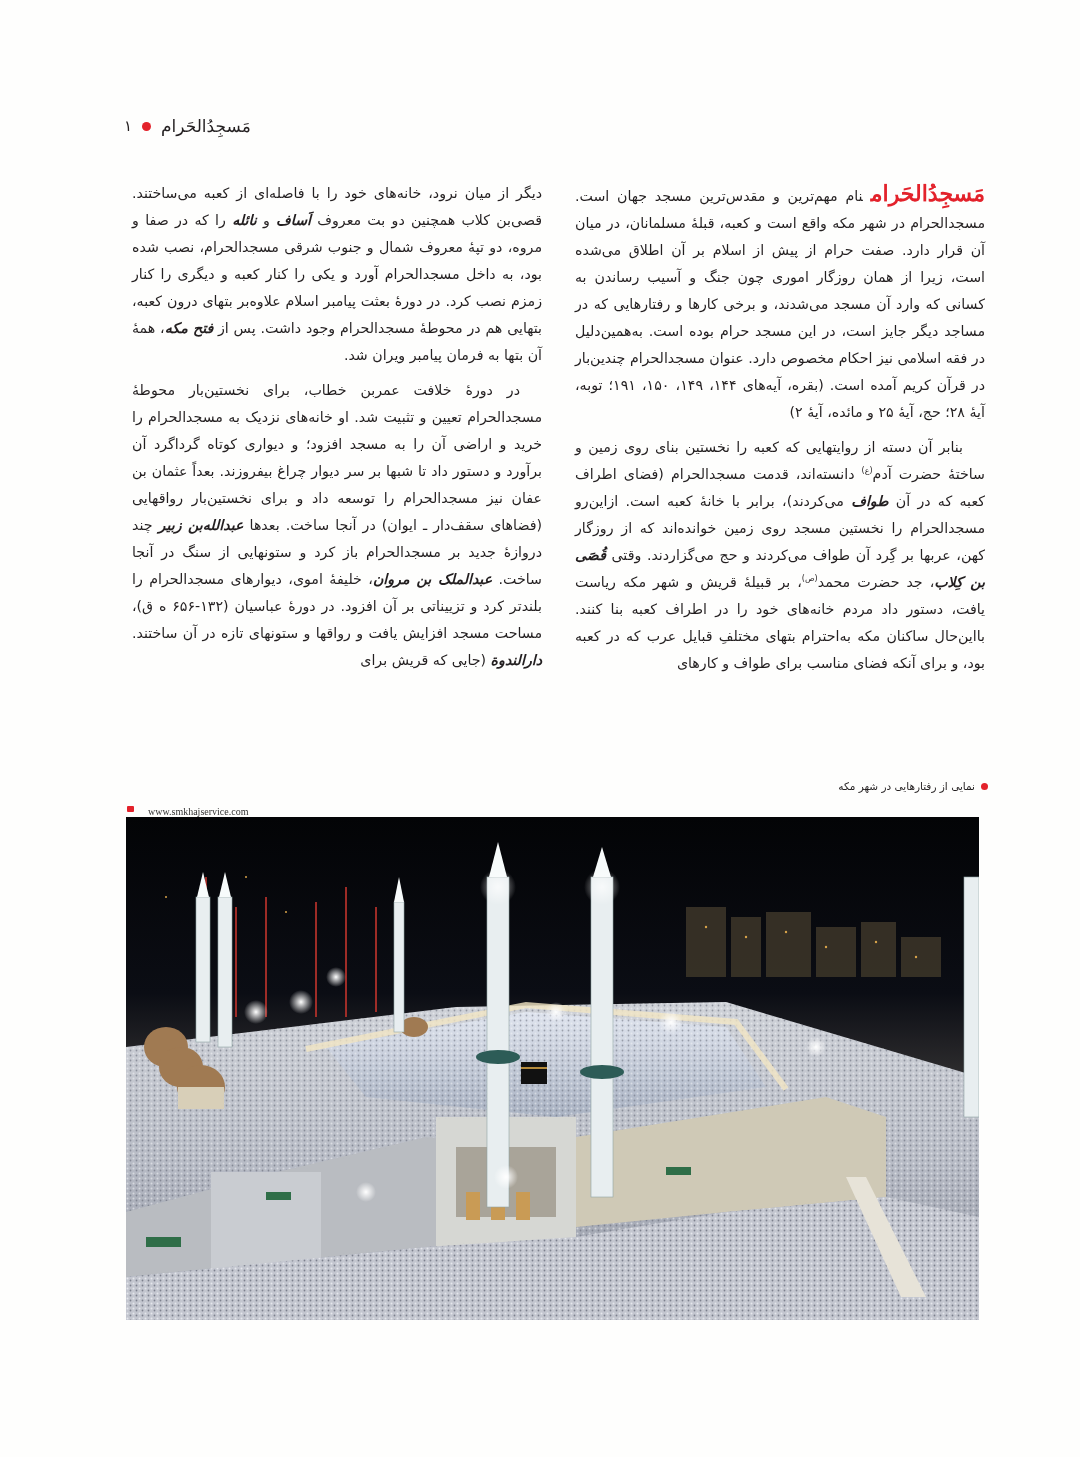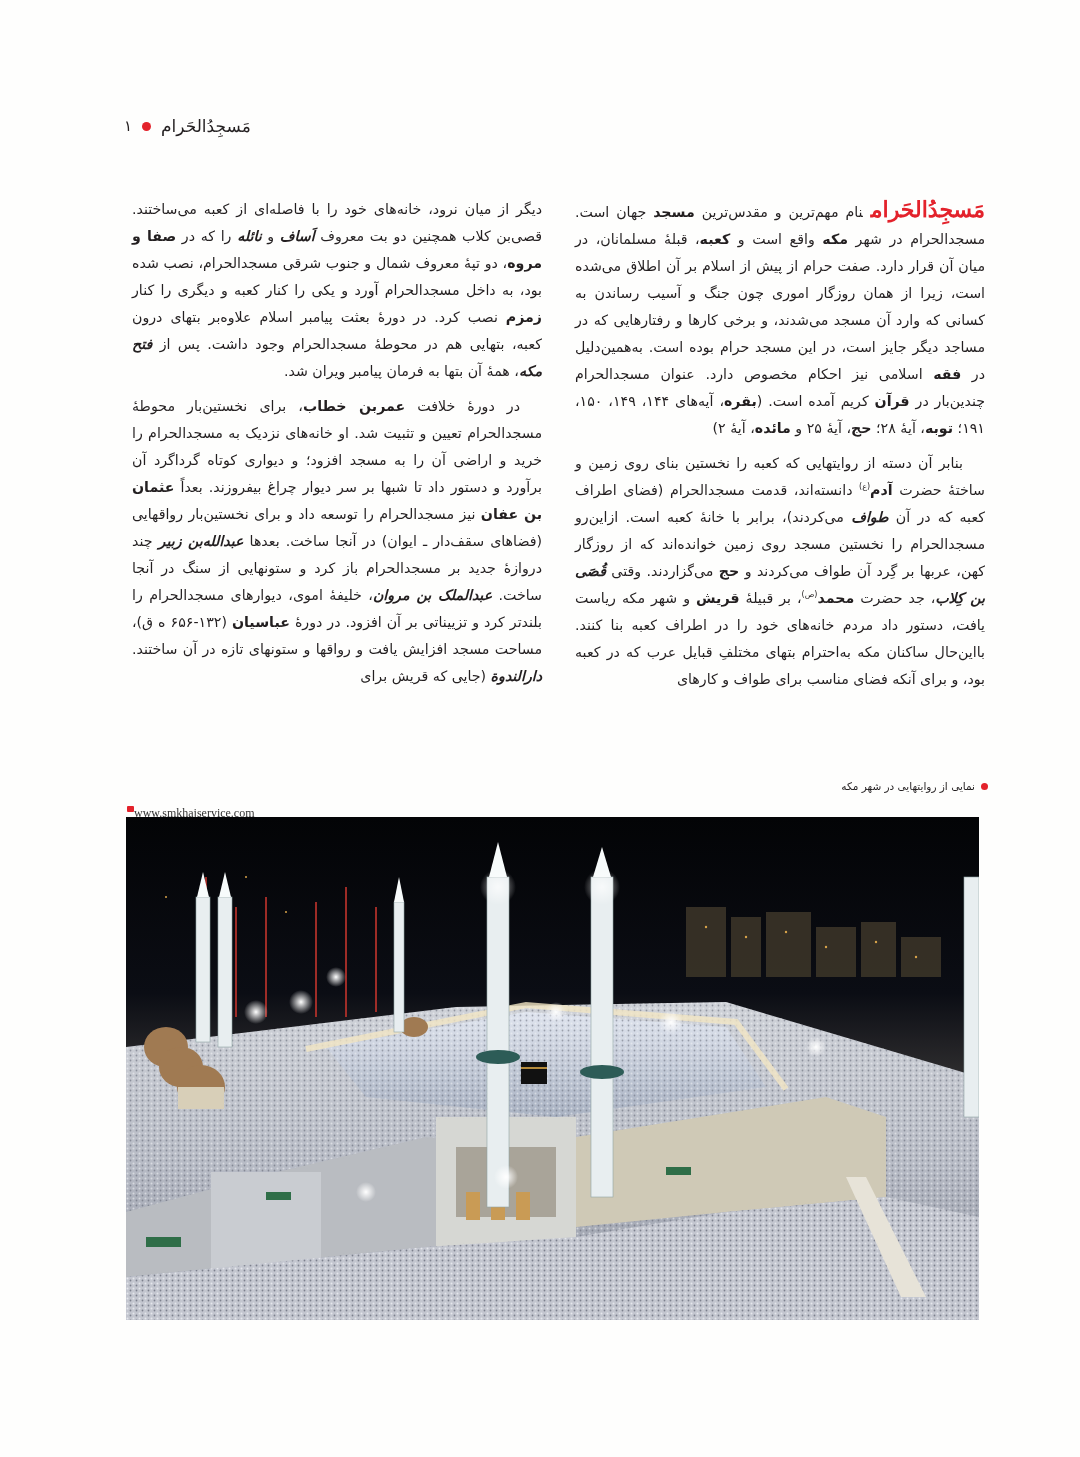--- a/index.html
+++ b/index.html
@@ -43,7 +43,7 @@
     }
     .column {
       position: absolute;
-      top: 196px;
+      top: 180px;
       width: 410px;
       font-size: 14.2px;
       line-height: 27px;

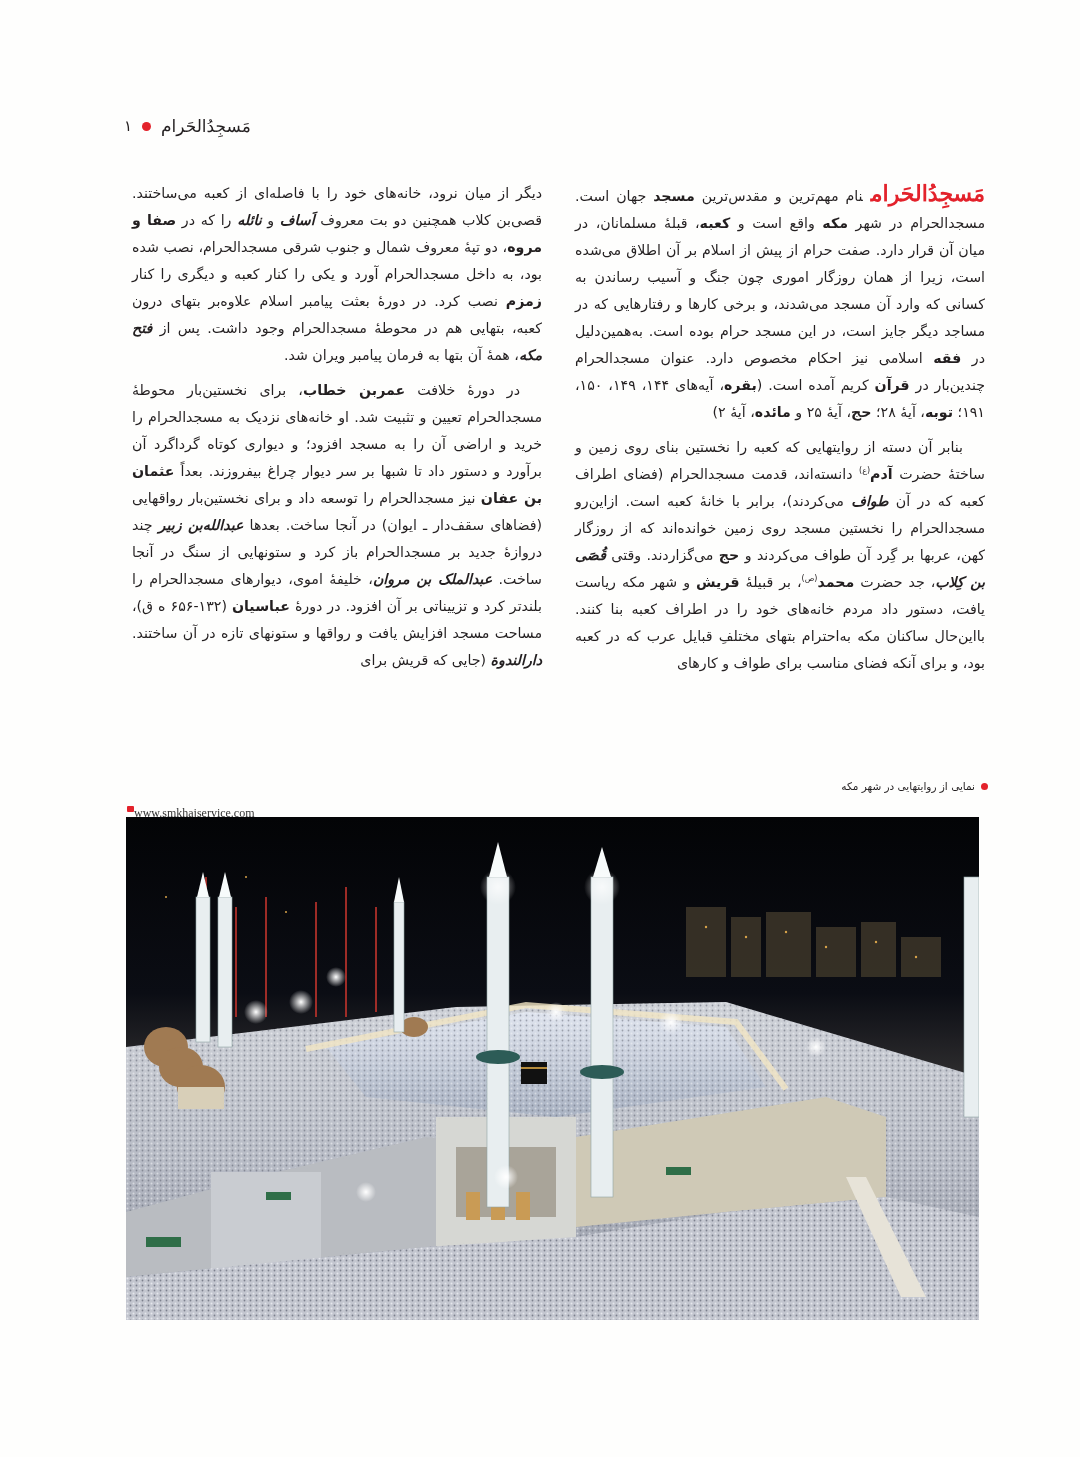--- a/index.html
+++ b/index.html
@@ -61,7 +61,7 @@
       color: #e3222b;
       margin-left: 8px;
     }
-    b { font-weight: bold; }
+    b { font-weight: normal; }
     i.bi { font-weight: bold; font-style: italic; }
     sup { font-size: 8px; vertical-align: super; line-height: 0; }
     .caption {

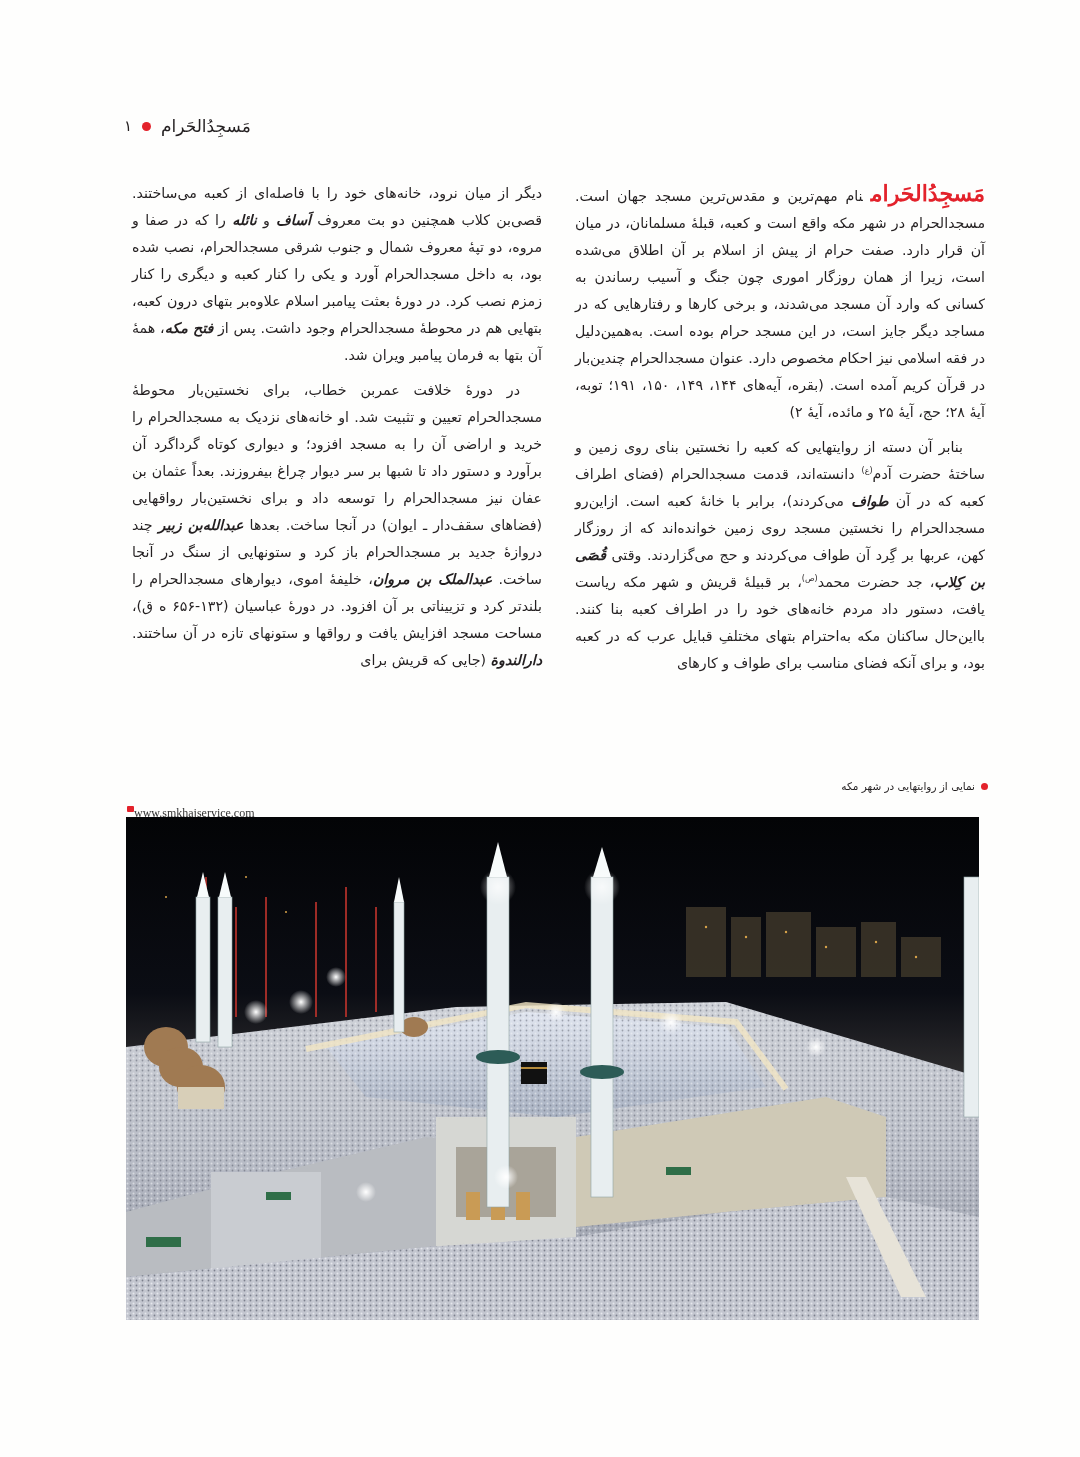--- a/index.html
+++ b/index.html
@@ -126,7 +126,7 @@
 
 <div class="caption">
   <span class="cap-dot"></span>
-  <span>نمایی از روایتهایی در شهر مکه</span>
+  <span>نمایی از رفتارهایی در شهر مکه</span>
 </div>
 
 <div class="credit">

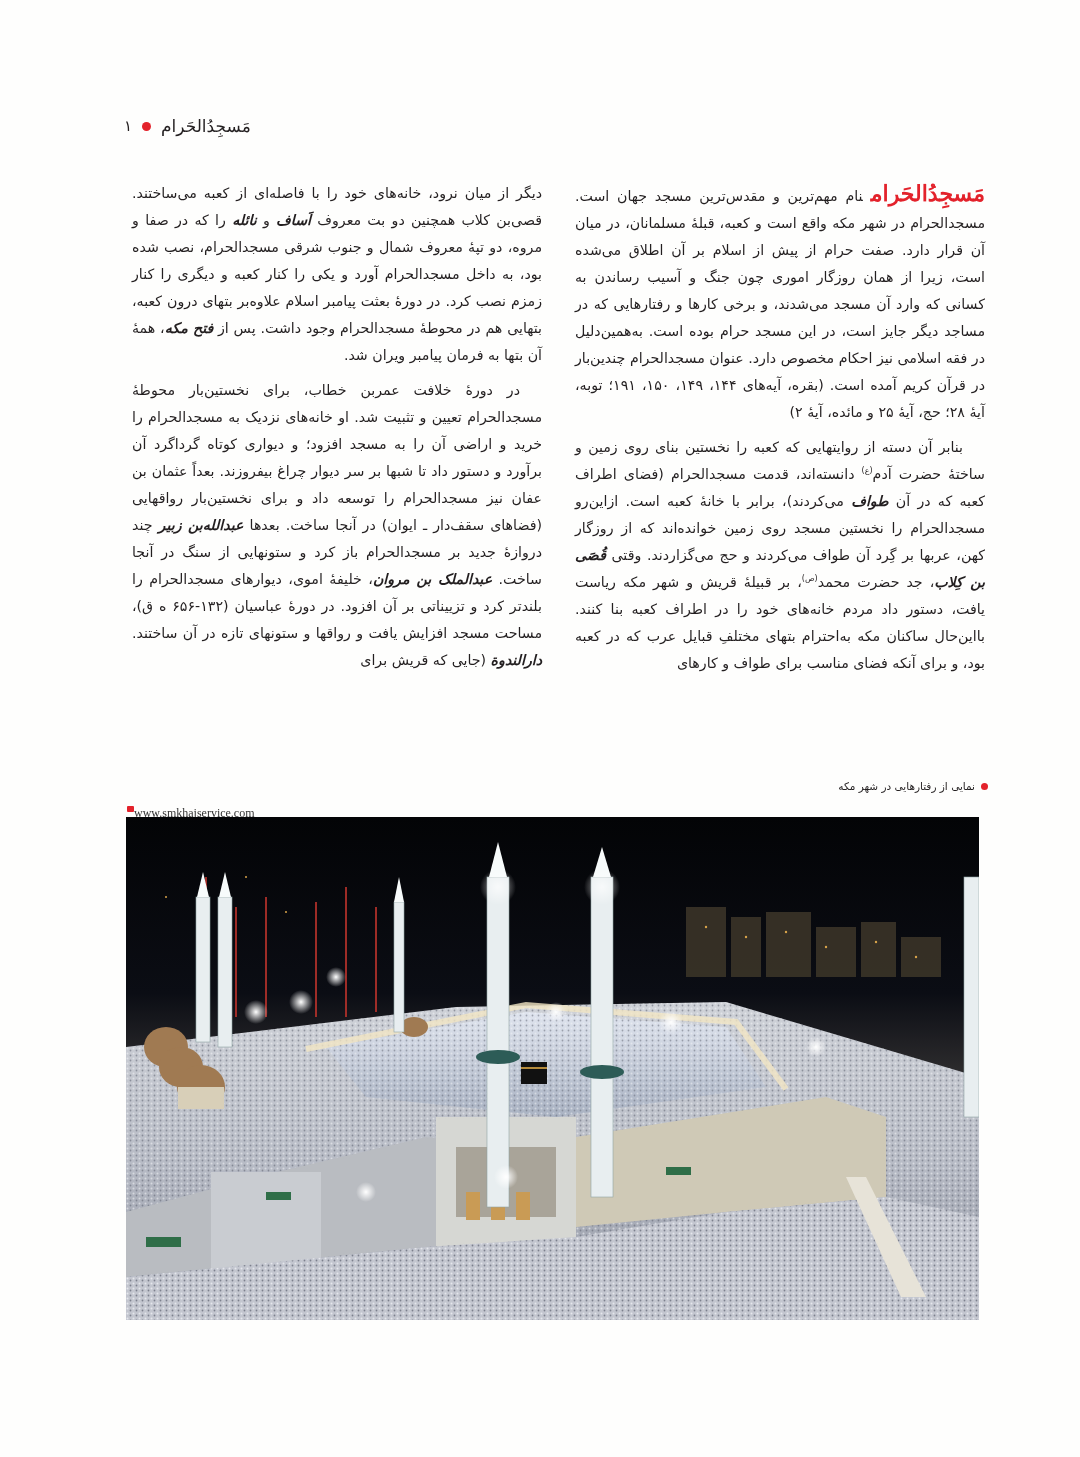--- a/index.html
+++ b/index.html
@@ -85,9 +85,9 @@
       direction: ltr;
       display: flex;
       align-items: flex-start;
-      gap: 0;
+      gap: 14px;
       font-family: "Liberation Serif", "DejaVu Serif", serif;
-      font-size: 12px;
+      font-size: 10px;
       color: #333;
     }
     .credit .credit-icon {

